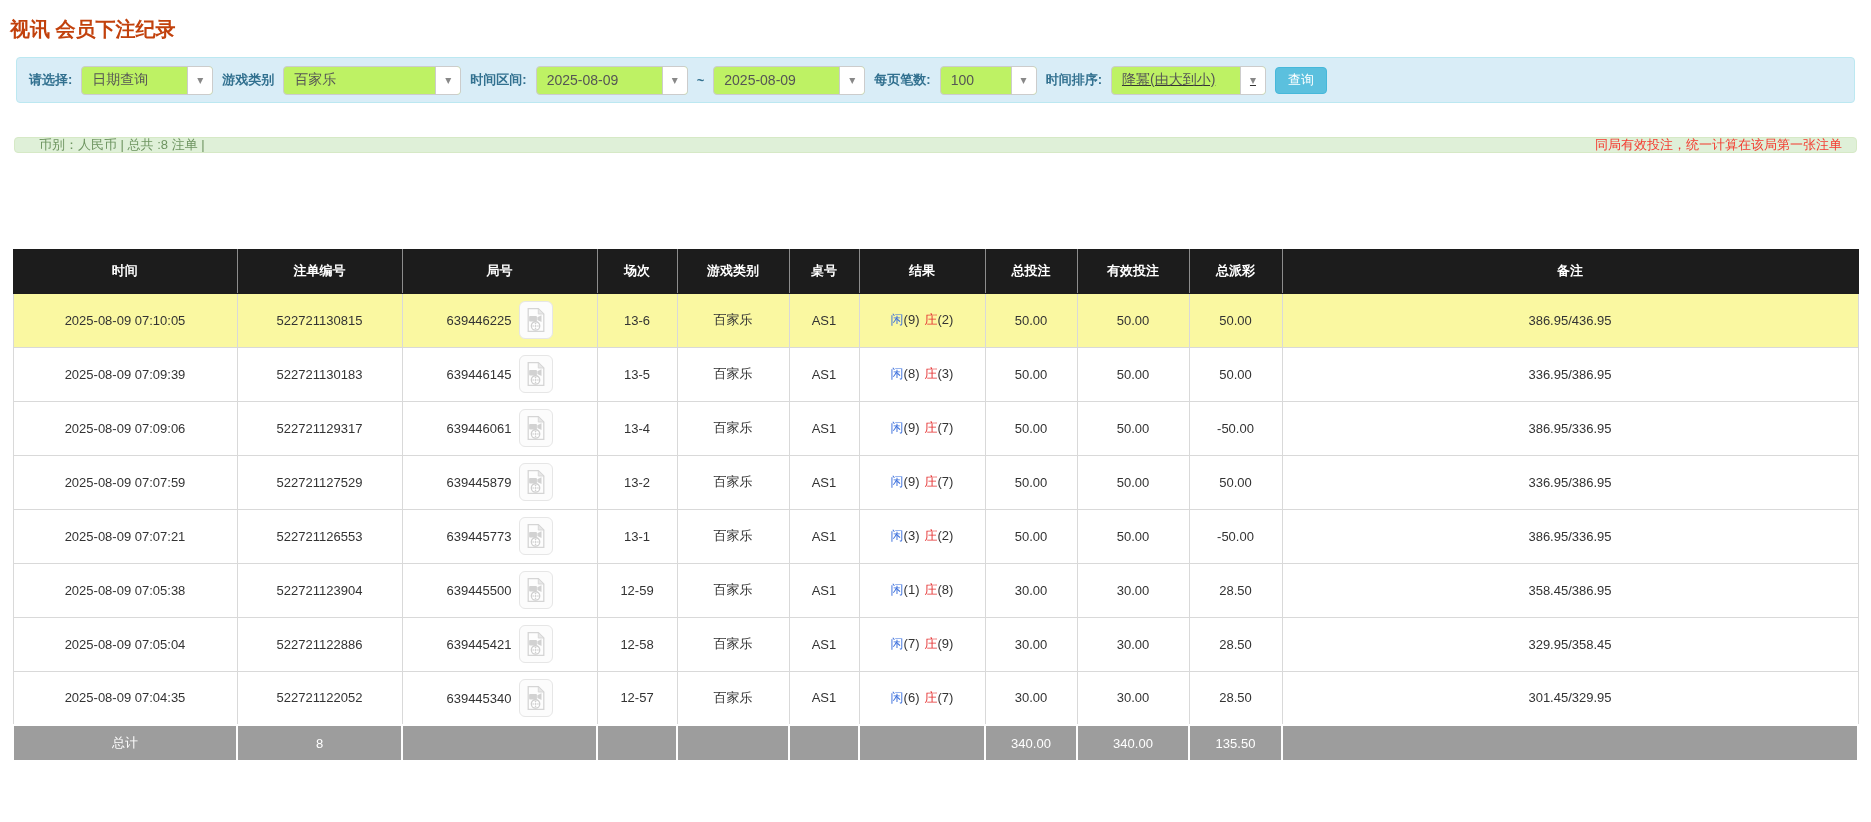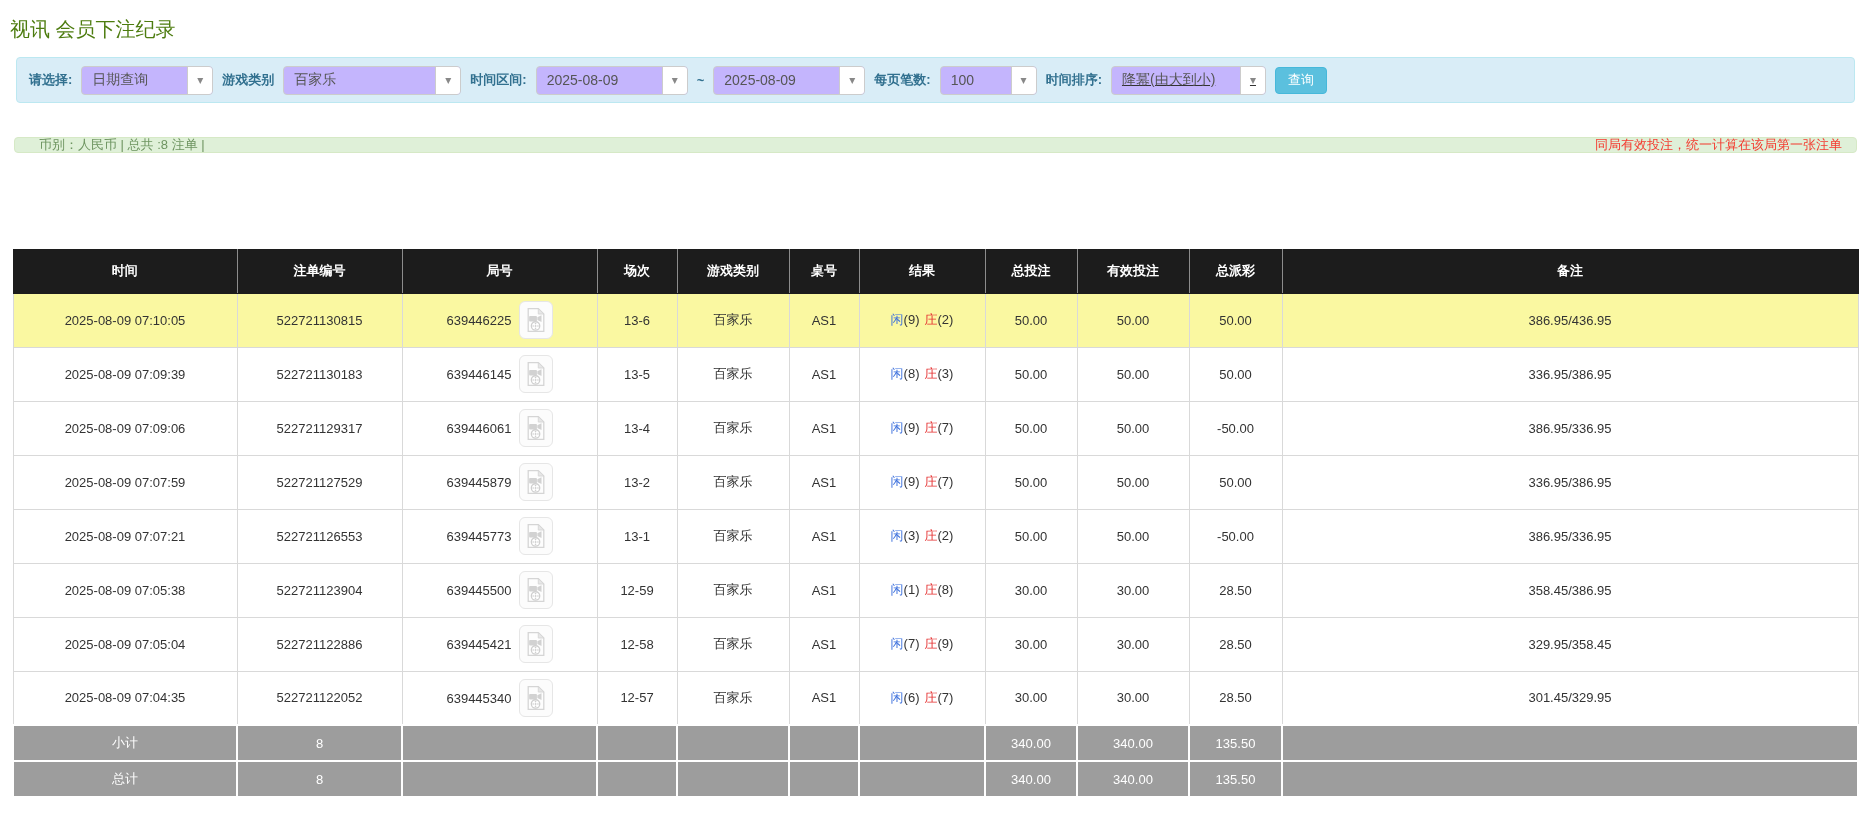--- a/index.html
+++ b/index.html
@@ -9,7 +9,7 @@
     font-family:"Liberation Sans","DejaVu Sans",sans-serif;
     font-size:13px; color:#333;
   }
-  .page-title { font-size:20px; font-weight:400; color:#4d7c0f; margin:16px 0 14px 10px; }
+  .page-title { font-size:20px; font-weight:700; color:#c2410c; margin:16px 0 14px 10px; }
 
   
   .filter-bar {

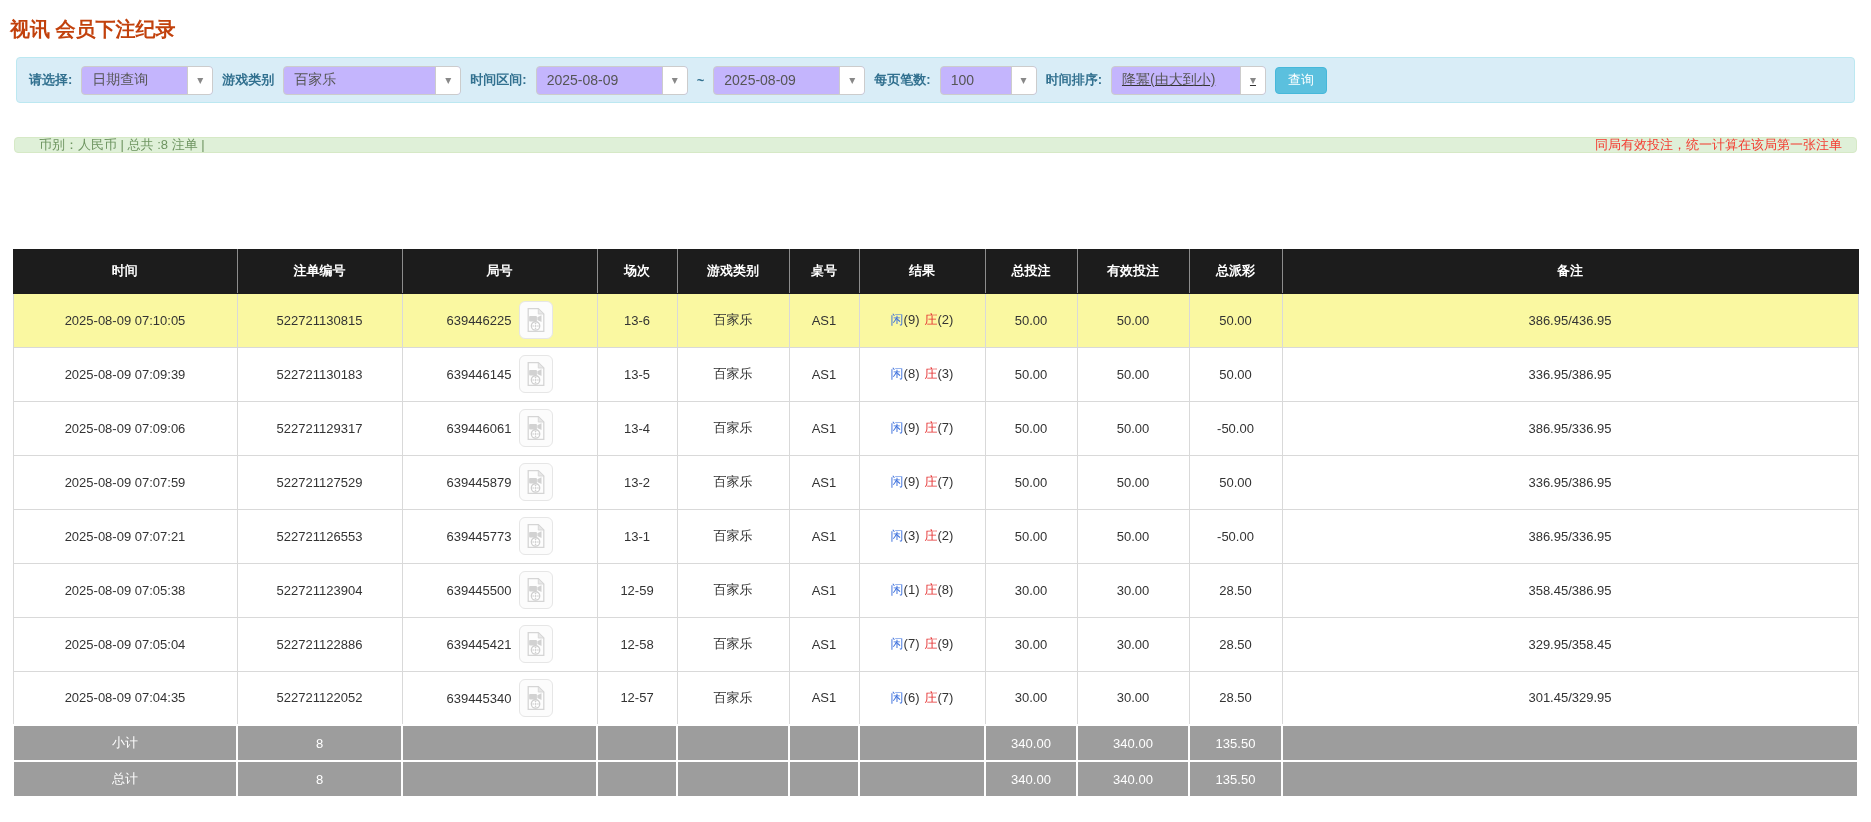--- a/index.html
+++ b/index.html
@@ -19,7 +19,7 @@
   }
   .f-label { color:#31708f; font-weight:bold; white-space:nowrap; }
   .select {
-    background:#c4b5fd; border:1px solid #ccc; border-radius:4px;
+    background:#bef264; border:1px solid #ccc; border-radius:4px;
     height:29px; display:flex; align-items:stretch; cursor:pointer; overflow:hidden;
   }
   .select .val { flex:1; display:flex; align-items:center; padding:0 10px; font-size:14px; color:#555; white-space:nowrap; }

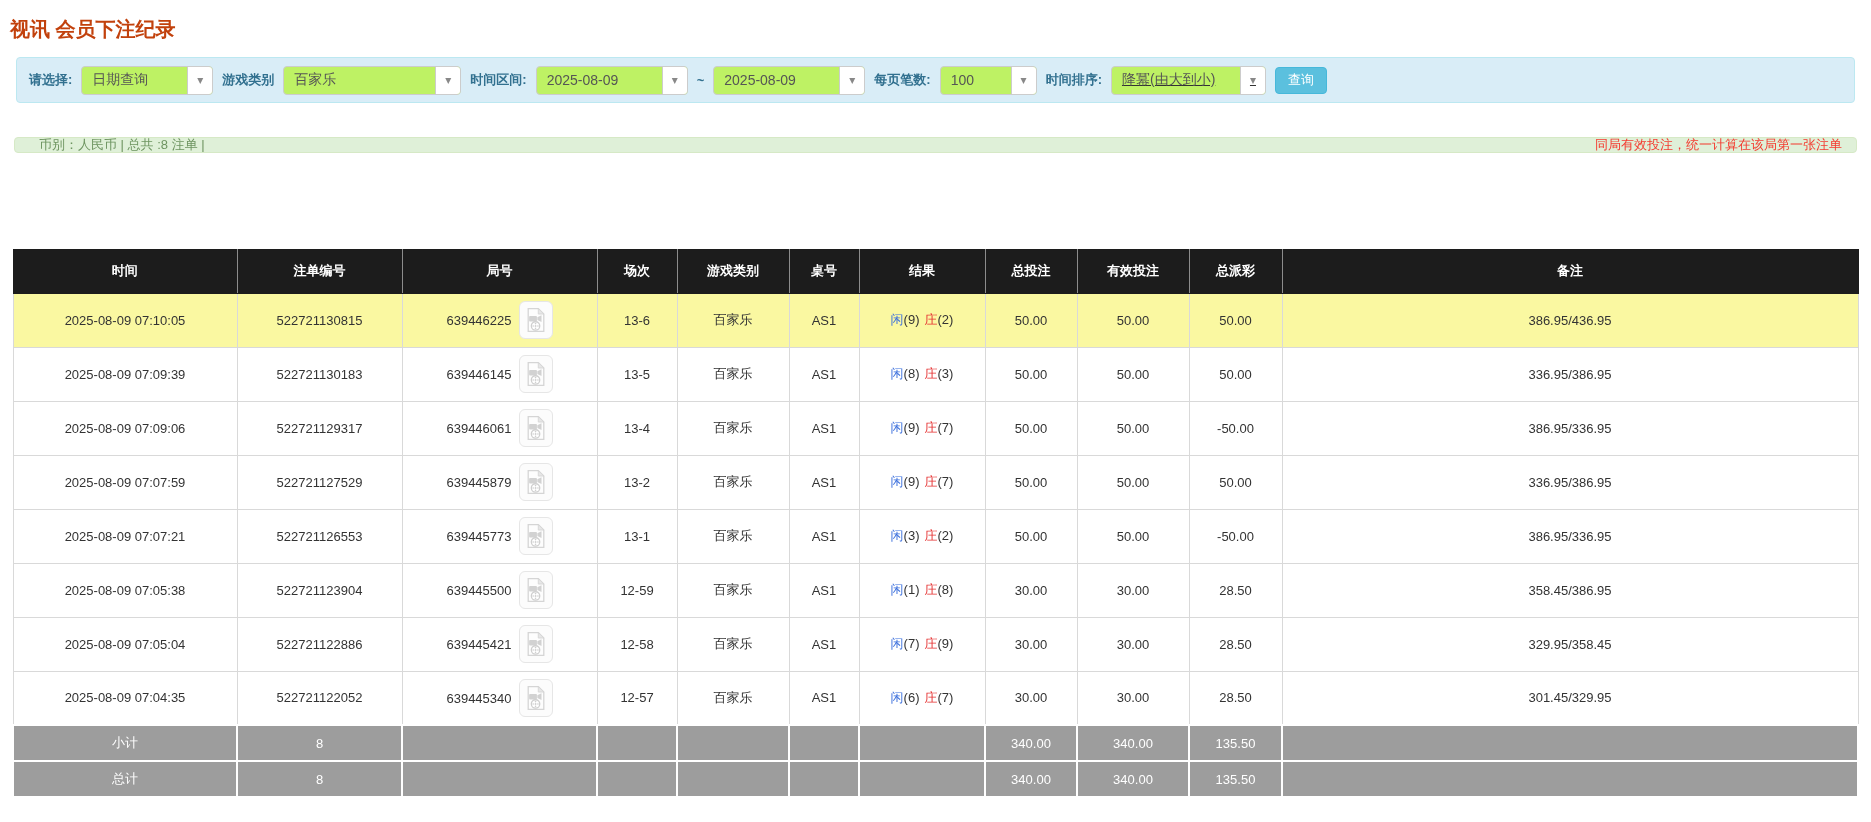--- a/index.html
+++ b/index.html
@@ -404,7 +404,7 @@
 </tbody>
   <tfoot>
     <tr>
-      <td>小计</td>
+      <td>总计</td>
       <td>8</td>
       <td></td>
       <td></td>
@@ -416,19 +416,6 @@
       <td>135.50</td>
       <td></td>
     </tr>
-    <tr>
-      <td>总计</td>
-      <td>8</td>
-      <td></td>
-      <td></td>
-      <td></td>
-      <td></td>
-      <td></td>
-      <td>340.00</td>
-      <td>340.00</td>
-      <td>135.50</td>
-      <td></td>
-    </tr>
   </tfoot>
 </table>
 

